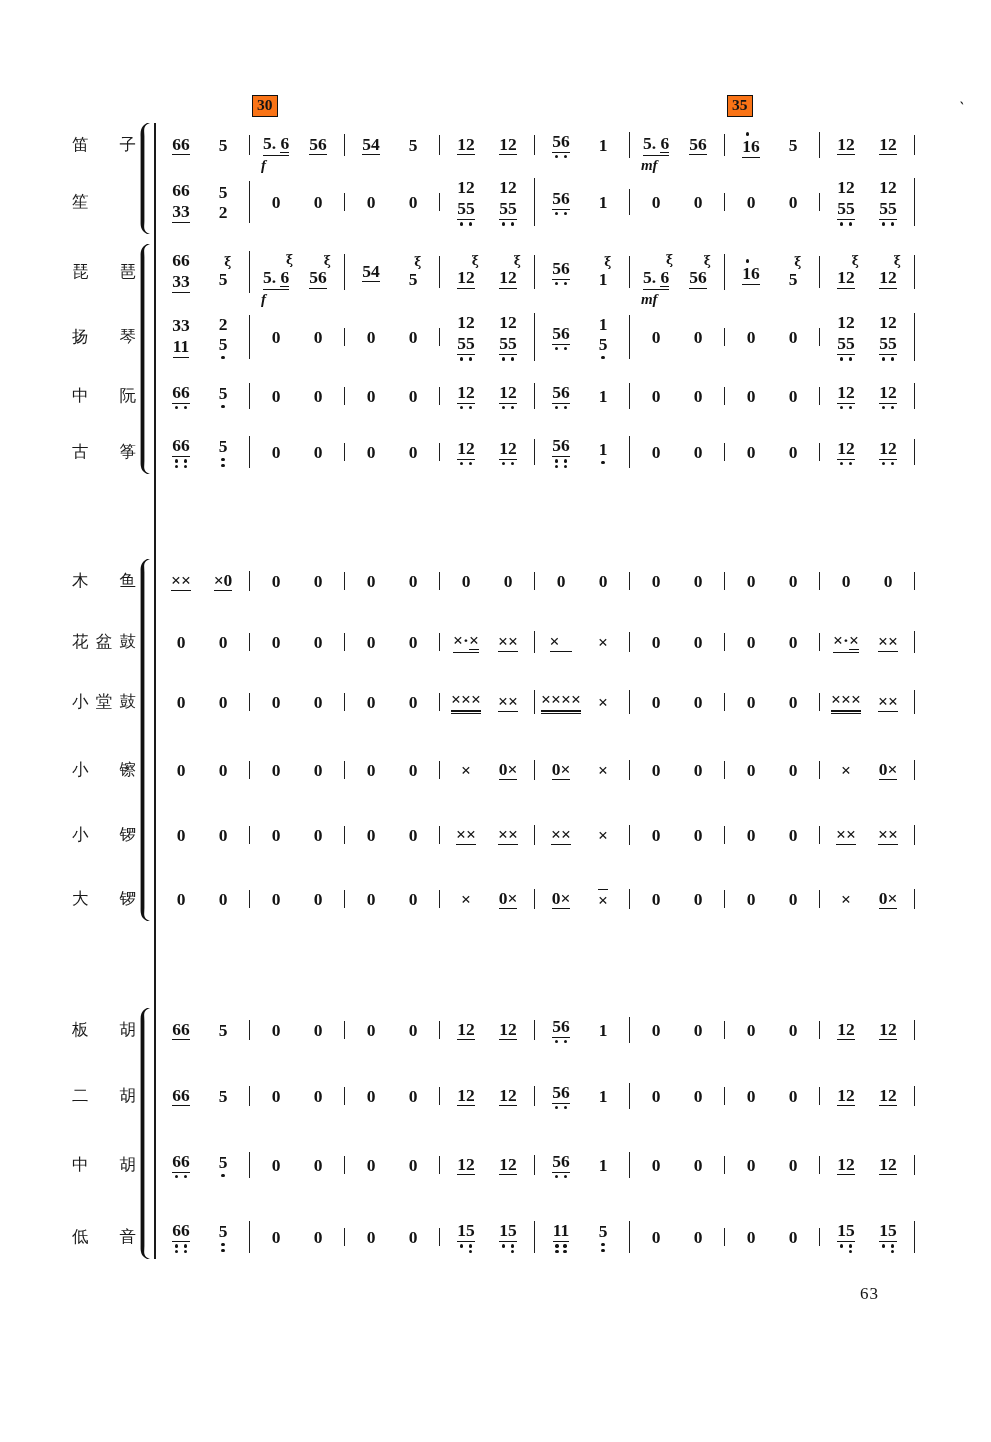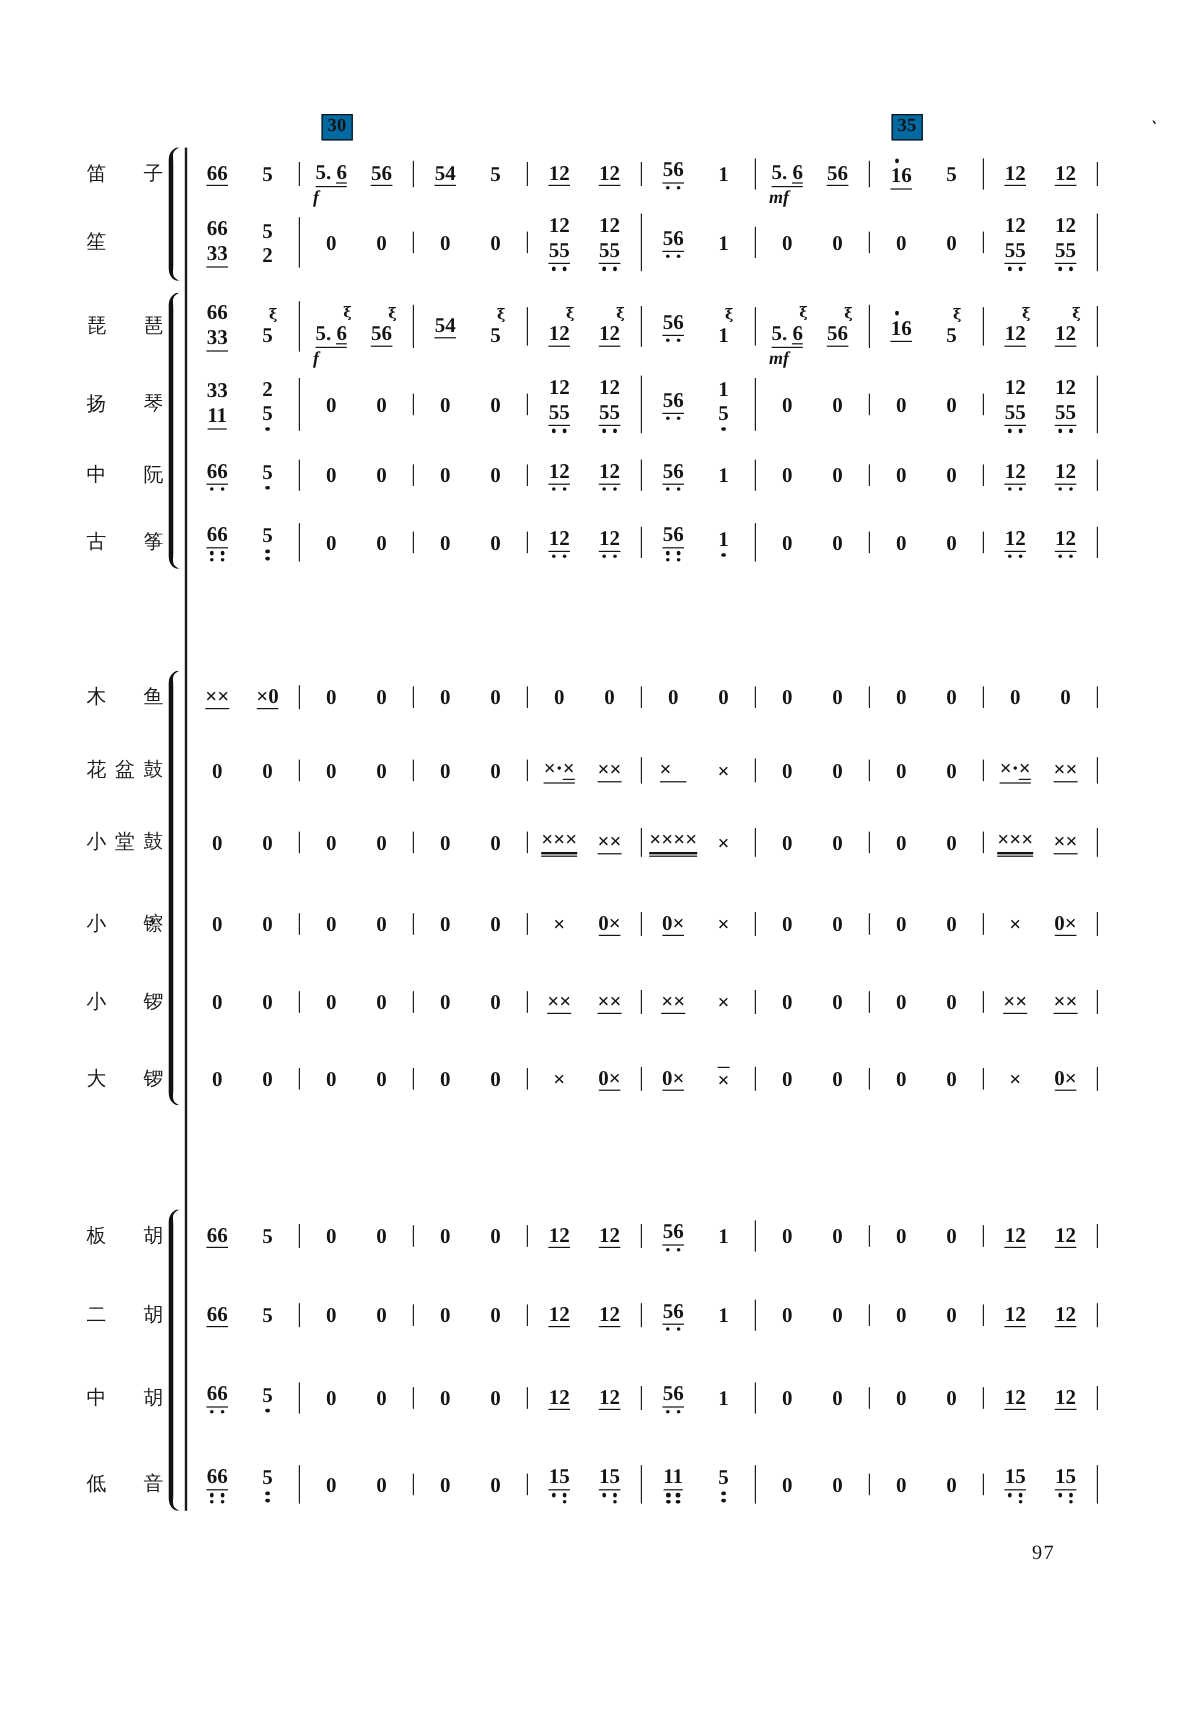--- a/index.html
+++ b/index.html
@@ -30,8 +30,8 @@
   .trem{font:700 12px "DejaVu Serif",serif;line-height:1;align-self:flex-end;
         transform:translateX(4px);margin-bottom:1.5px;}
   .dyn{position:absolute;top:calc(100% + 1px);left:-2px;font:italic 700 15px "Liberation Serif",serif;}
-  .rh{position:absolute;top:95px;border:1.7px solid #111;background:#0369a1;padding:0 4px;
-      height:20px;line-height:20px;font:700 15.5px "Liberation Serif",serif;margin-left:16px;}
+  .rh{position:absolute;top:95px;border:1.7px solid #111;background:#f97316;padding:0 4px;
+      height:20px;line-height:20px;font:700 15.5px "Liberation Serif",serif;}
   #rh30{left:252px;}
   #rh35{left:727px;}
   #tick{position:absolute;left:958px;top:100px;font:700 14px "DejaVu Serif",serif;transform:rotate(10deg);}

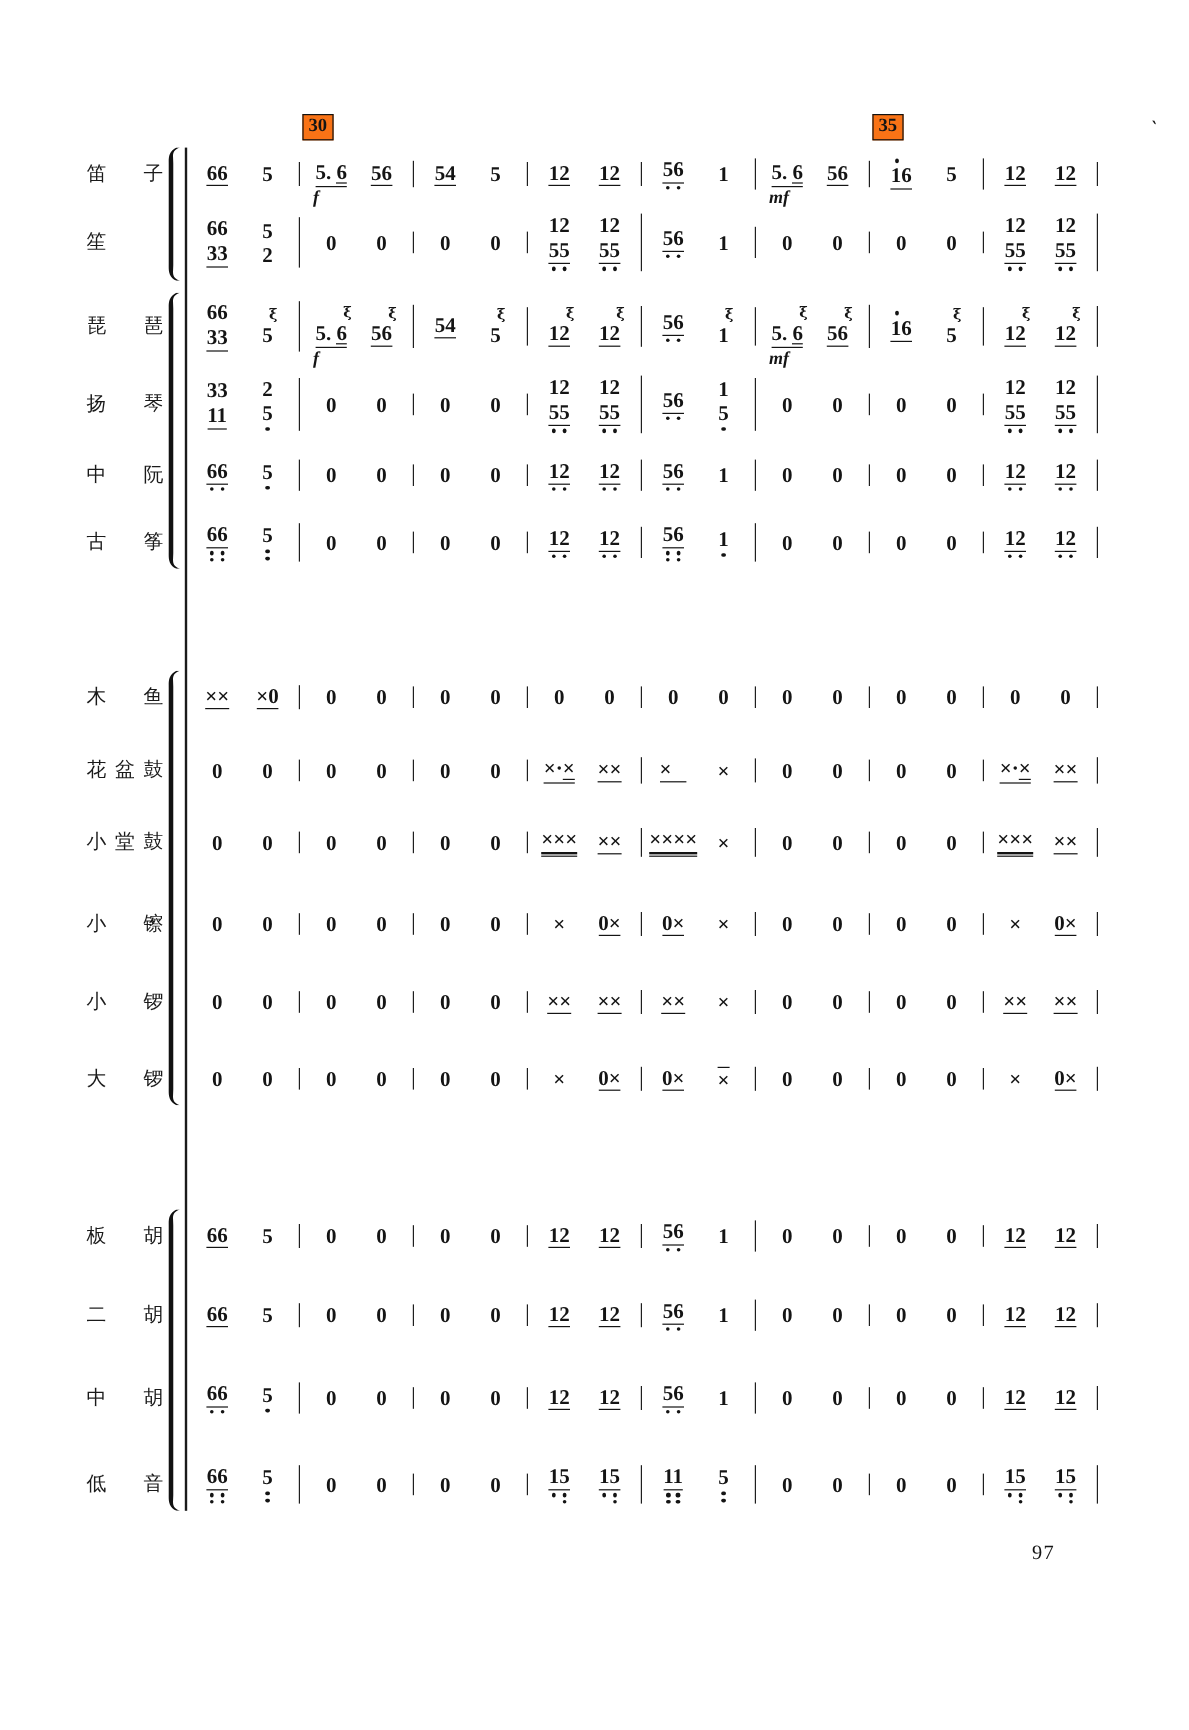--- a/index.html
+++ b/index.html
@@ -2095,7 +2095,7 @@
   <div id="rh30" class="rh">30</div>
   <div id="rh35" class="rh">35</div>
   <div id="tick">ˋ</div>
-  <div id="pagenum">97</div>
+  <div id="pagenum">63</div>
 </div>
 
 </body></html>

